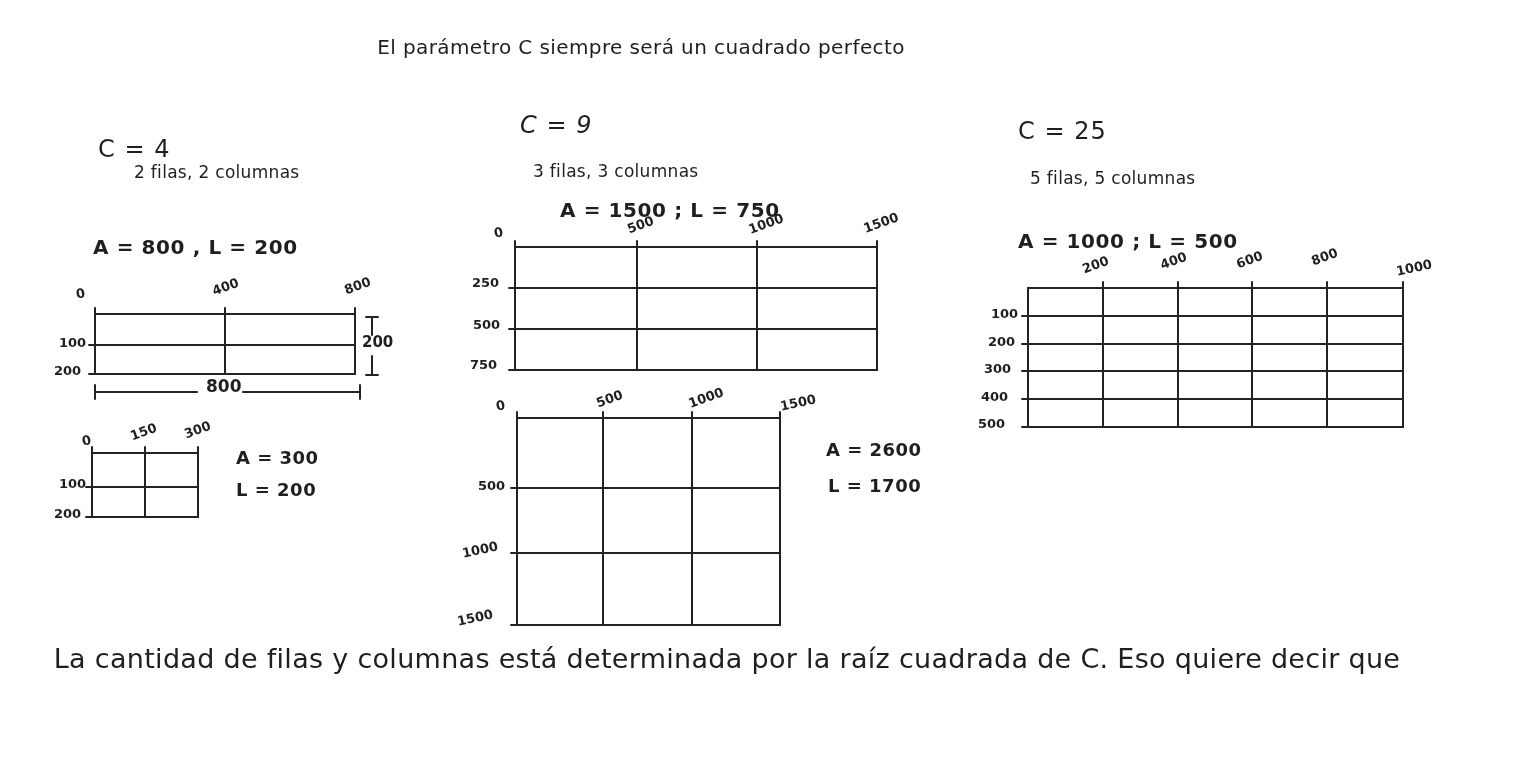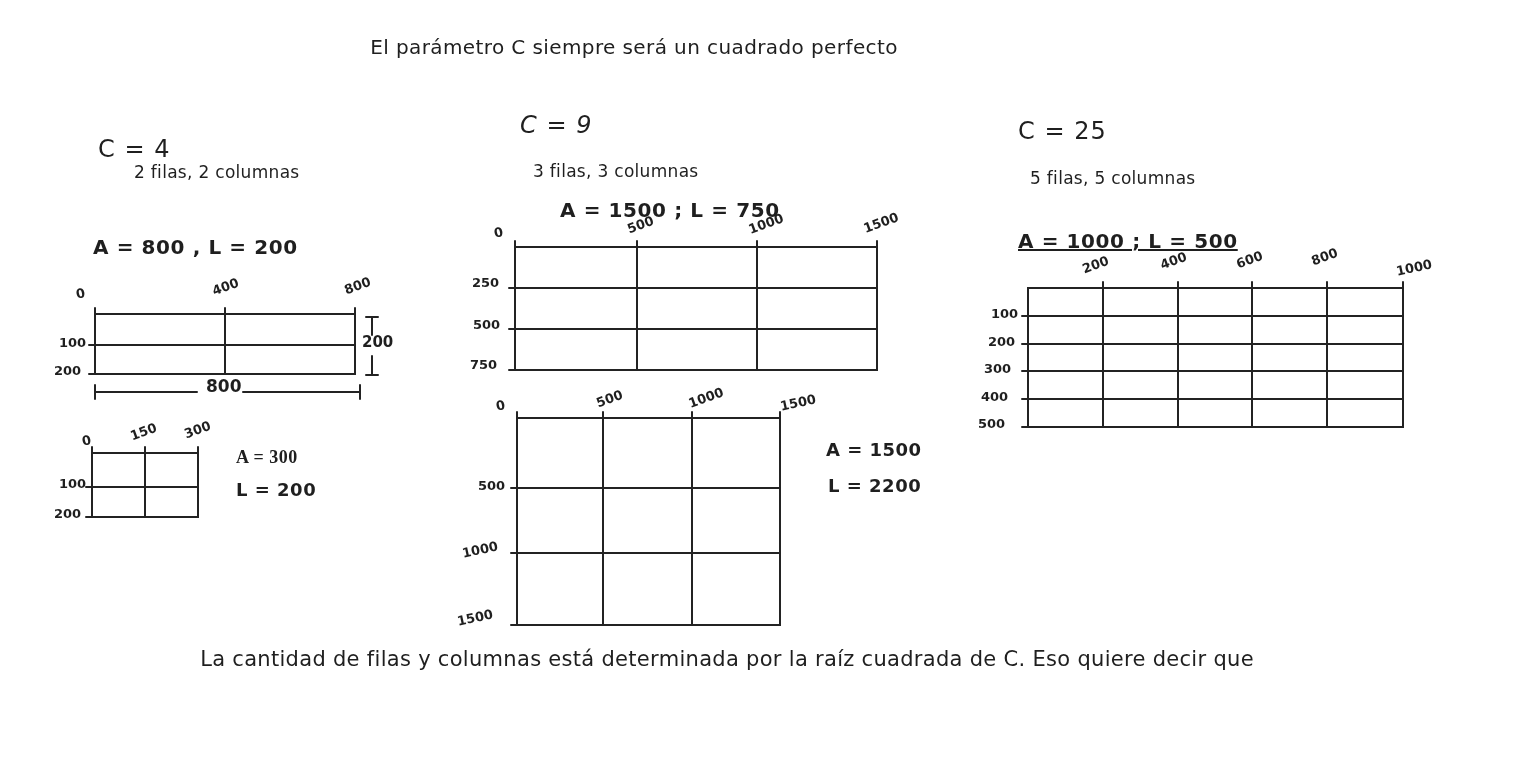--- a/index.html
+++ b/index.html
@@ -8,7 +8,7 @@
     font-family:"DejaVu Sans", sans-serif;color:#1f1f1f;overflow:hidden;
   }
   .t{position:absolute;white-space:nowrap;line-height:1.1;}
-  .title{font-size:20px;letter-spacing:.4px;}
+  .title{font-size:20px;letter-spacing:.4px;margin-left:7px;}
   .clabel{font-size:24px;letter-spacing:1px;}
   .sub{font-size:17px;letter-spacing:.3px;text-align:right;}
   .dims{font-size:20px;font-weight:700;letter-spacing:.6px;}

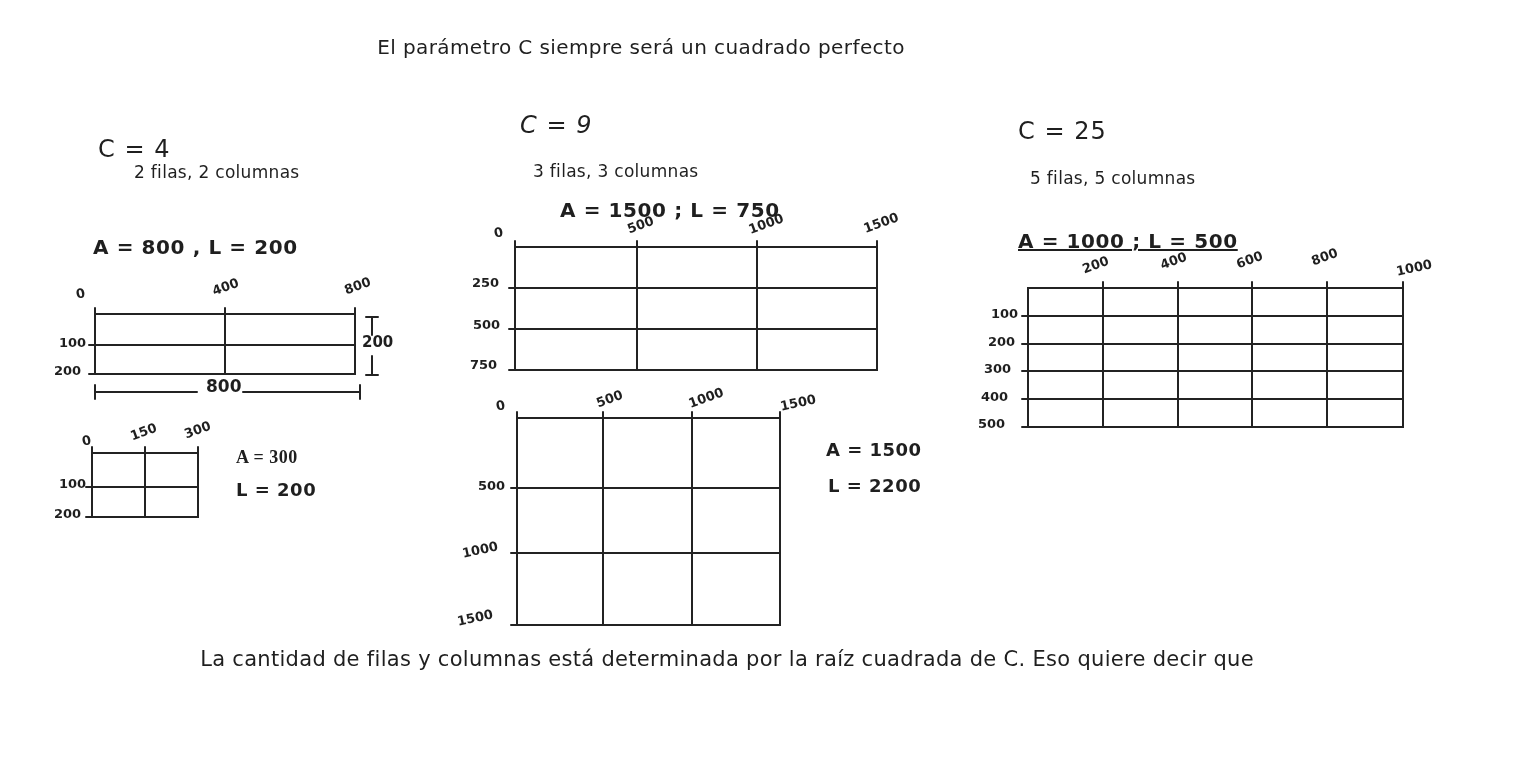--- a/index.html
+++ b/index.html
@@ -105,7 +105,7 @@
   <div>
     <div class="t clabel" style="left:1018px;top:118px;">C = 25</div>
     <div class="t sub" style="left:1030px;top:169px;">5 filas, 5 columnas</div>
-    <div class="t dims" style="left:1018px;top:230px;text-decoration:underline;">A = 1000  ;   L = 500</div>
+    <div class="t dims" style="left:1018px;top:230px;">A = 1000  ;   L = 500</div>
 
     <svg class="g" style="left:970px;top:250px;" width="470" height="200" viewBox="0 0 470 200">
       <rect x="58" y="38" width="375" height="139"></rect>

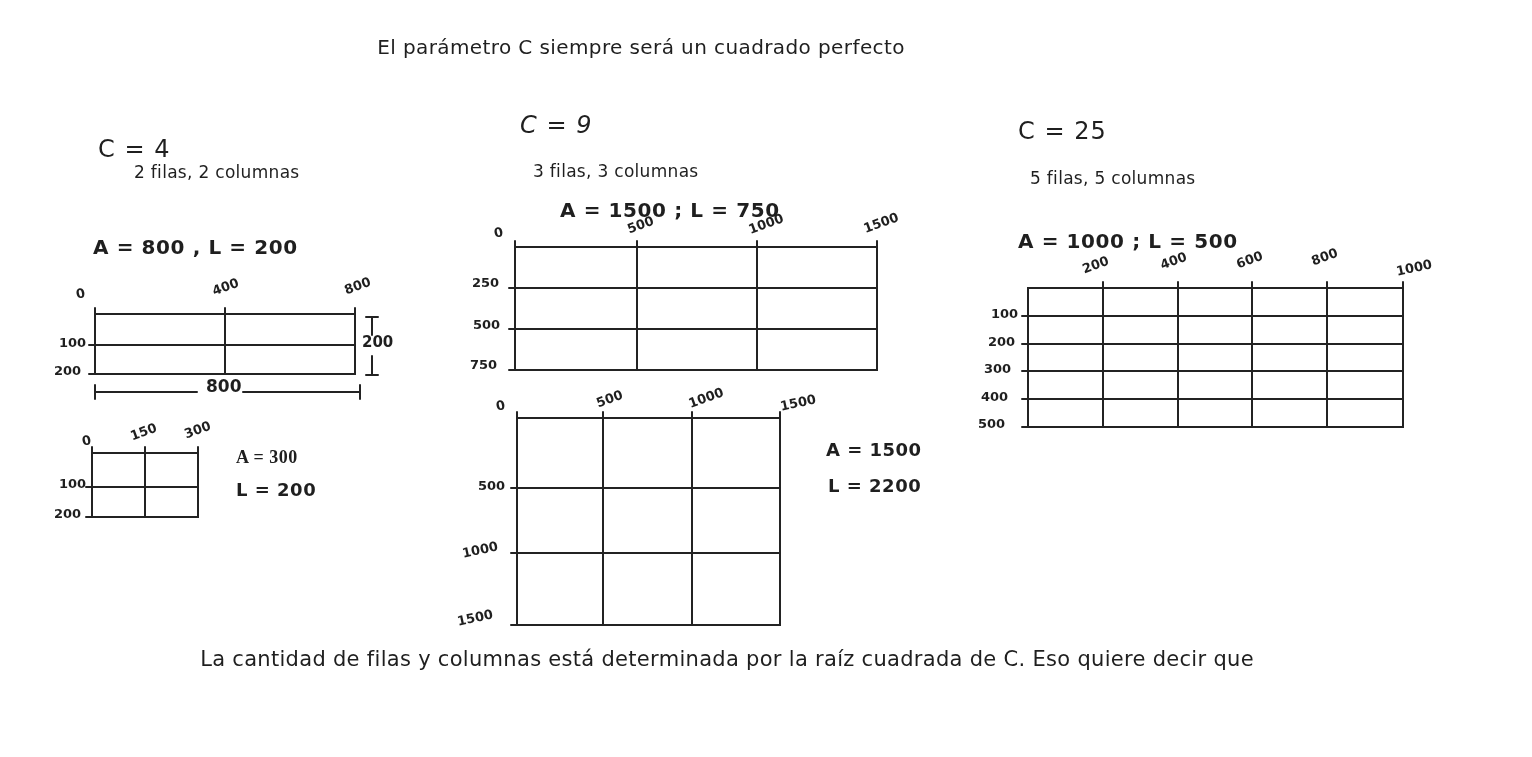--- a/index.html
+++ b/index.html
@@ -62,7 +62,7 @@
     <span class="t tick r20" style="left:184px;top:423px;">300</span>
     <span class="t tick" style="left:59px;top:477px;">100</span>
     <span class="t tick" style="left:54px;top:507px;">200</span>
-    <div class="t dims-sm" style="left:236px;top:448px;font-family:Liberation Serif, serif;">A = 300</div>
+    <div class="t dims-sm" style="left:236px;top:448px;">A = 300</div>
     <div class="t dims-sm" style="left:236px;top:480px;">L = 200</div>
   </div>
 

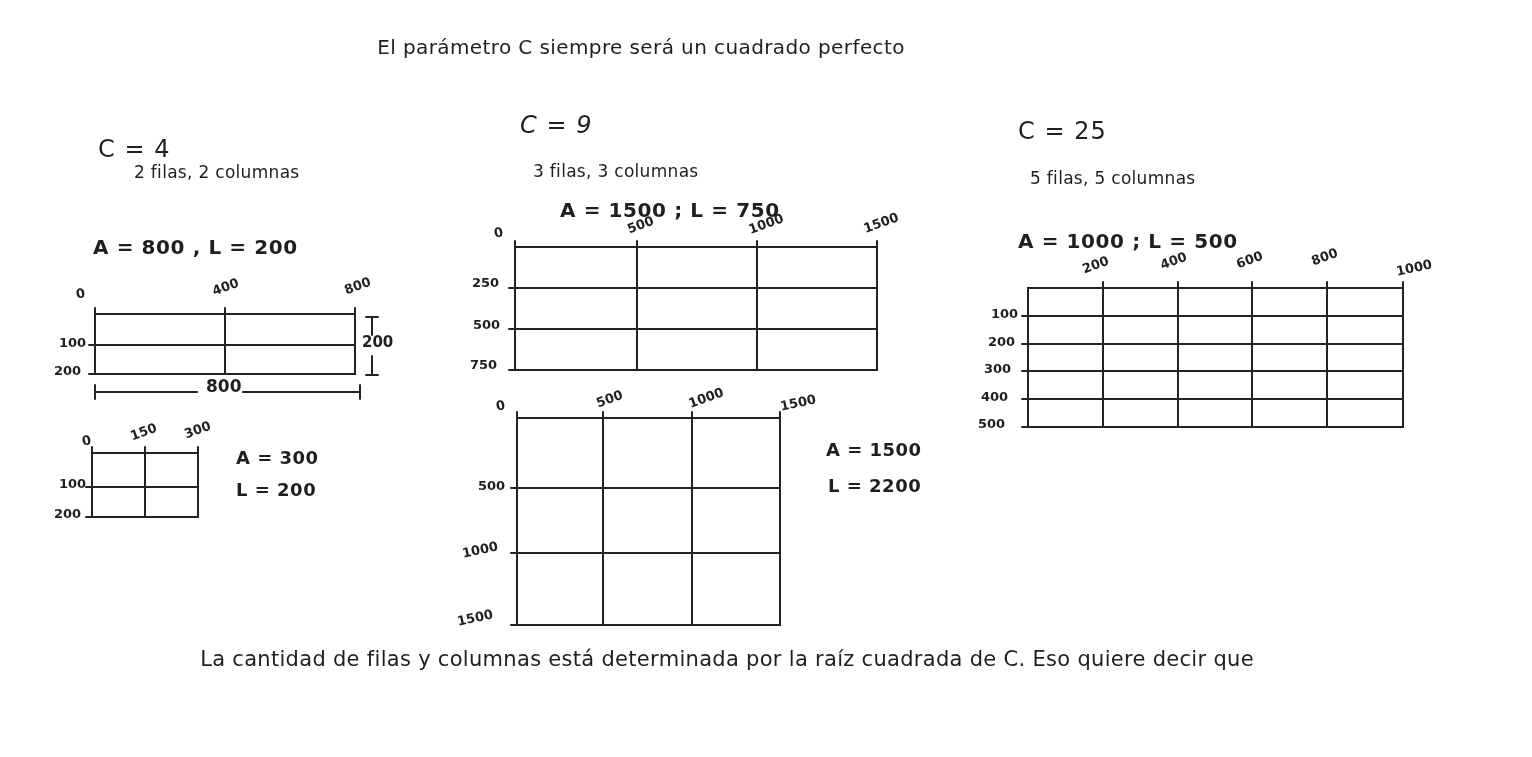--- a/index.html
+++ b/index.html
@@ -98,7 +98,7 @@
     <span class="t tick" style="left:478px;top:479px;">500</span>
     <span class="t tick r10" style="left:462px;top:543px;">1000</span>
     <span class="t tick r10" style="left:457px;top:611px;">1500</span>
-    <div class="t dims-sm" style="left:826px;top:440px;">A = 1500</div>
+    <div class="t dims-sm" style="left:826px;top:440px;">A = 2600</div>
     <div class="t dims-sm" style="left:828px;top:476px;">L = 2200</div>
   </div>
 

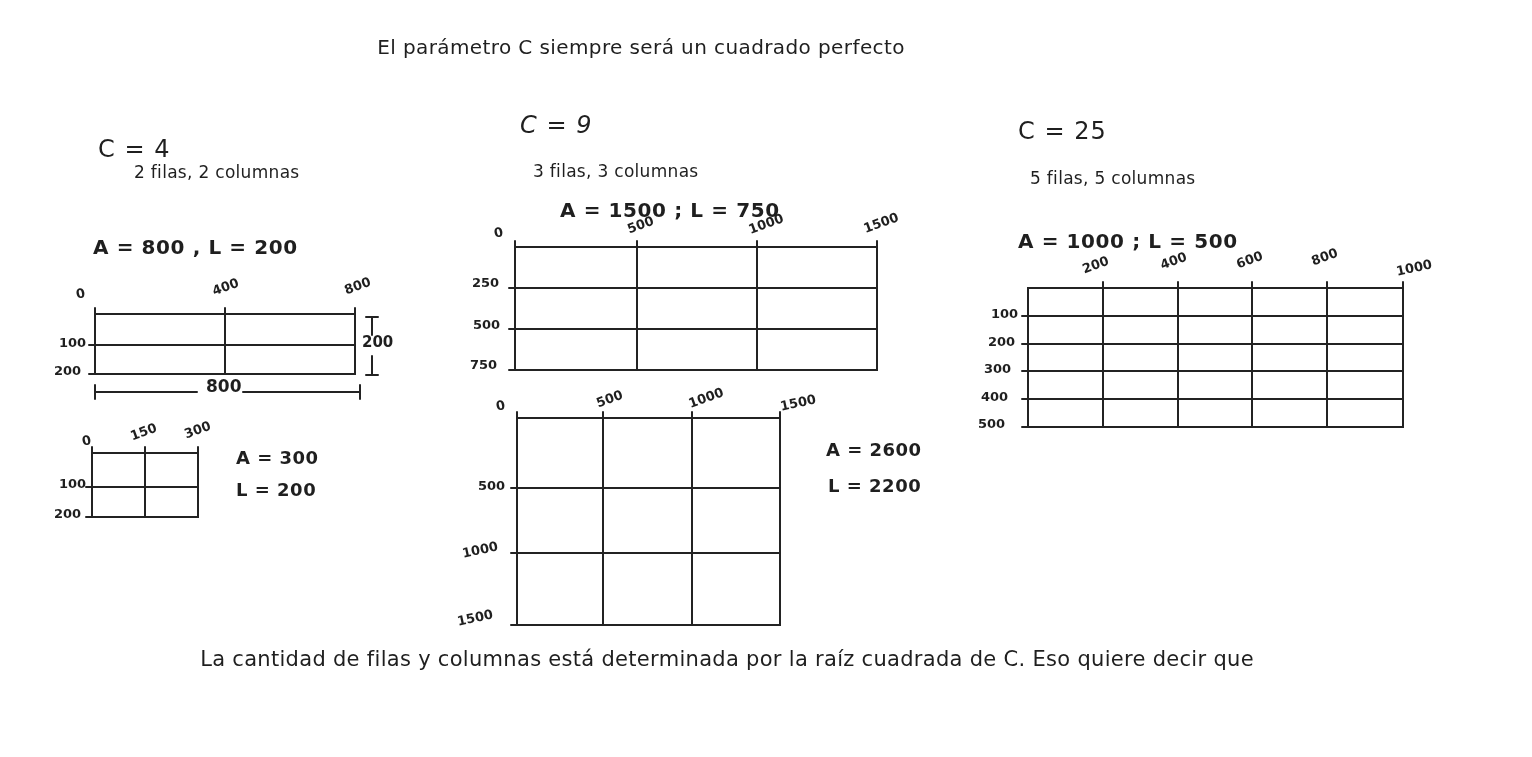--- a/index.html
+++ b/index.html
@@ -99,7 +99,7 @@
     <span class="t tick r10" style="left:462px;top:543px;">1000</span>
     <span class="t tick r10" style="left:457px;top:611px;">1500</span>
     <div class="t dims-sm" style="left:826px;top:440px;">A = 2600</div>
-    <div class="t dims-sm" style="left:828px;top:476px;">L = 2200</div>
+    <div class="t dims-sm" style="left:828px;top:476px;">L = 1700</div>
   </div>
 
   <div>

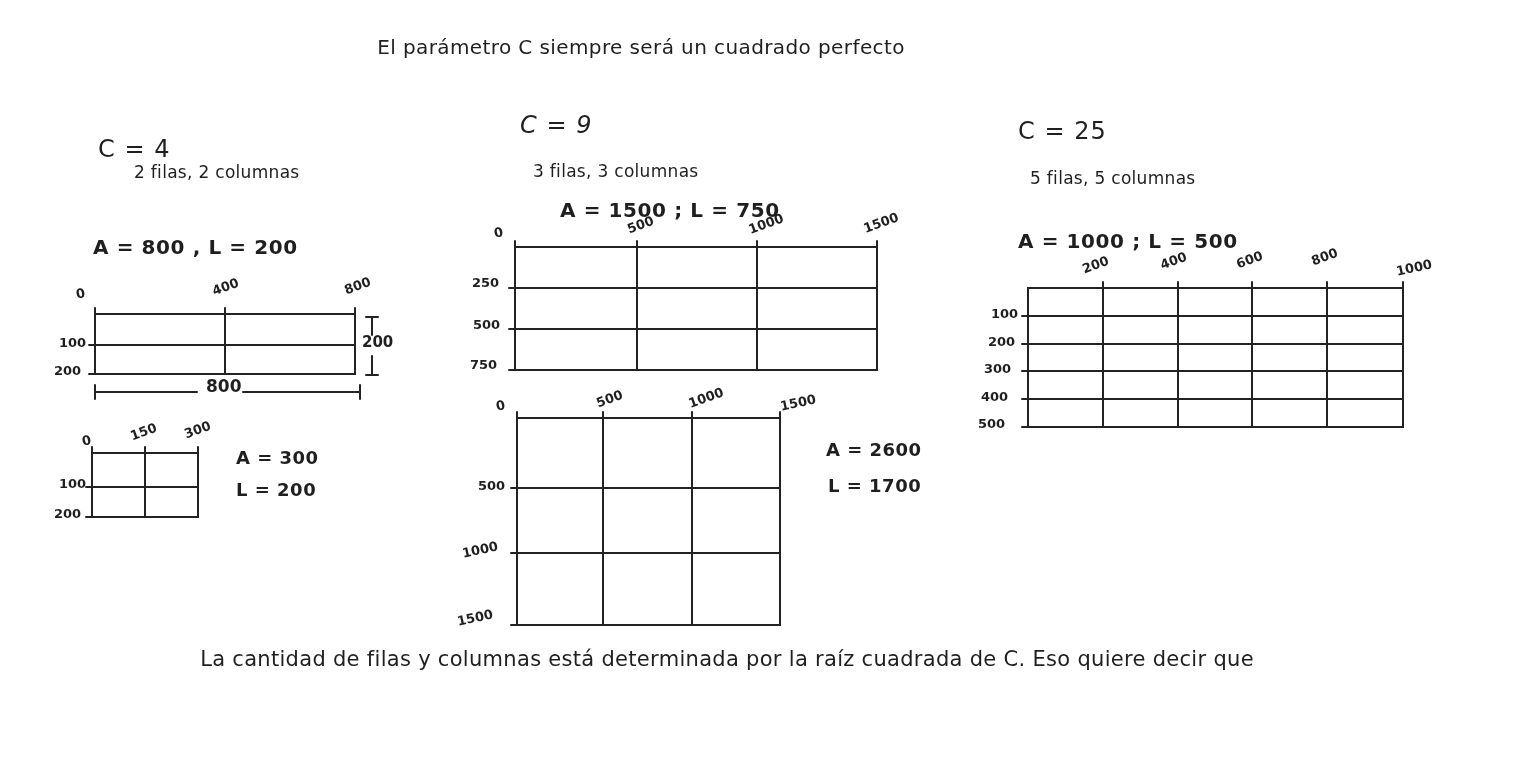--- a/index.html
+++ b/index.html
@@ -16,7 +16,7 @@
   .tick{font-size:13px;font-weight:700;}
   .dimnum{font-size:15px;font-weight:700;}
   .widenum{font-size:17px;font-weight:700;}
-  .caption{font-size:21px;letter-spacing:.3px;line-height:30px;text-align:center;}
+  .caption{font-size:27px;letter-spacing:.3px;line-height:30px;text-align:center;}
   .r10{transform:rotate(-12deg);}
   .r20{transform:rotate(-20deg);}
   .ctr{transform:translateX(-50%);}

